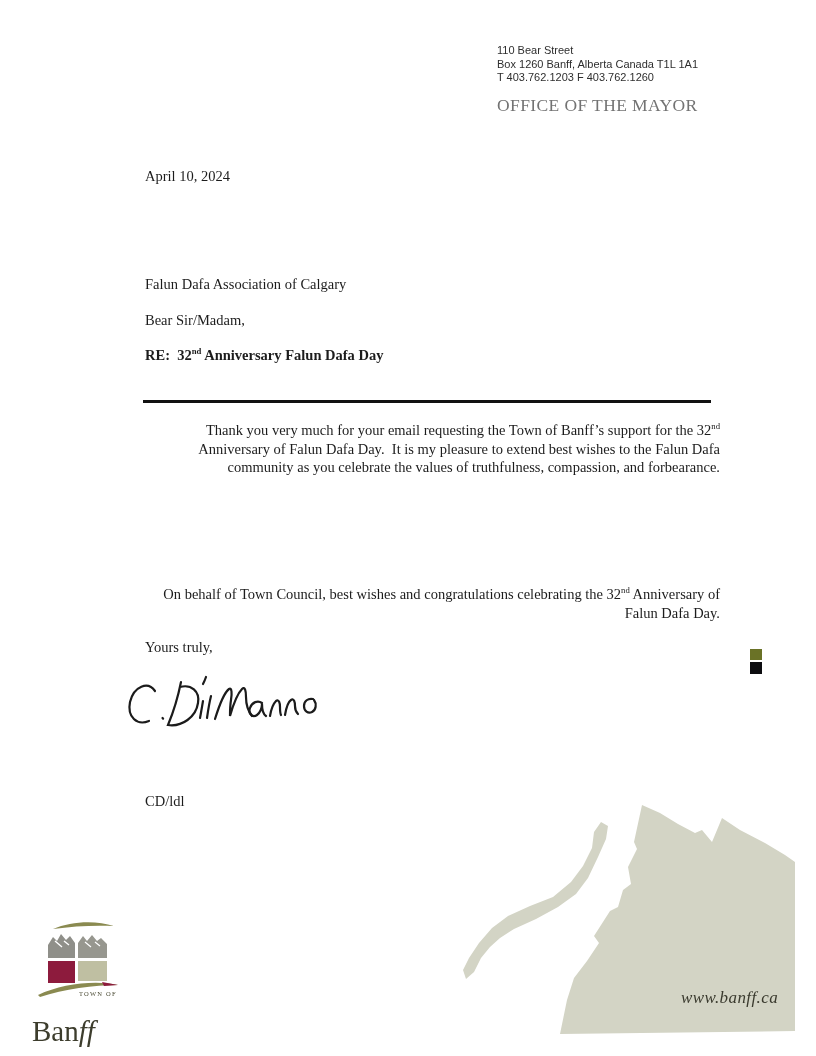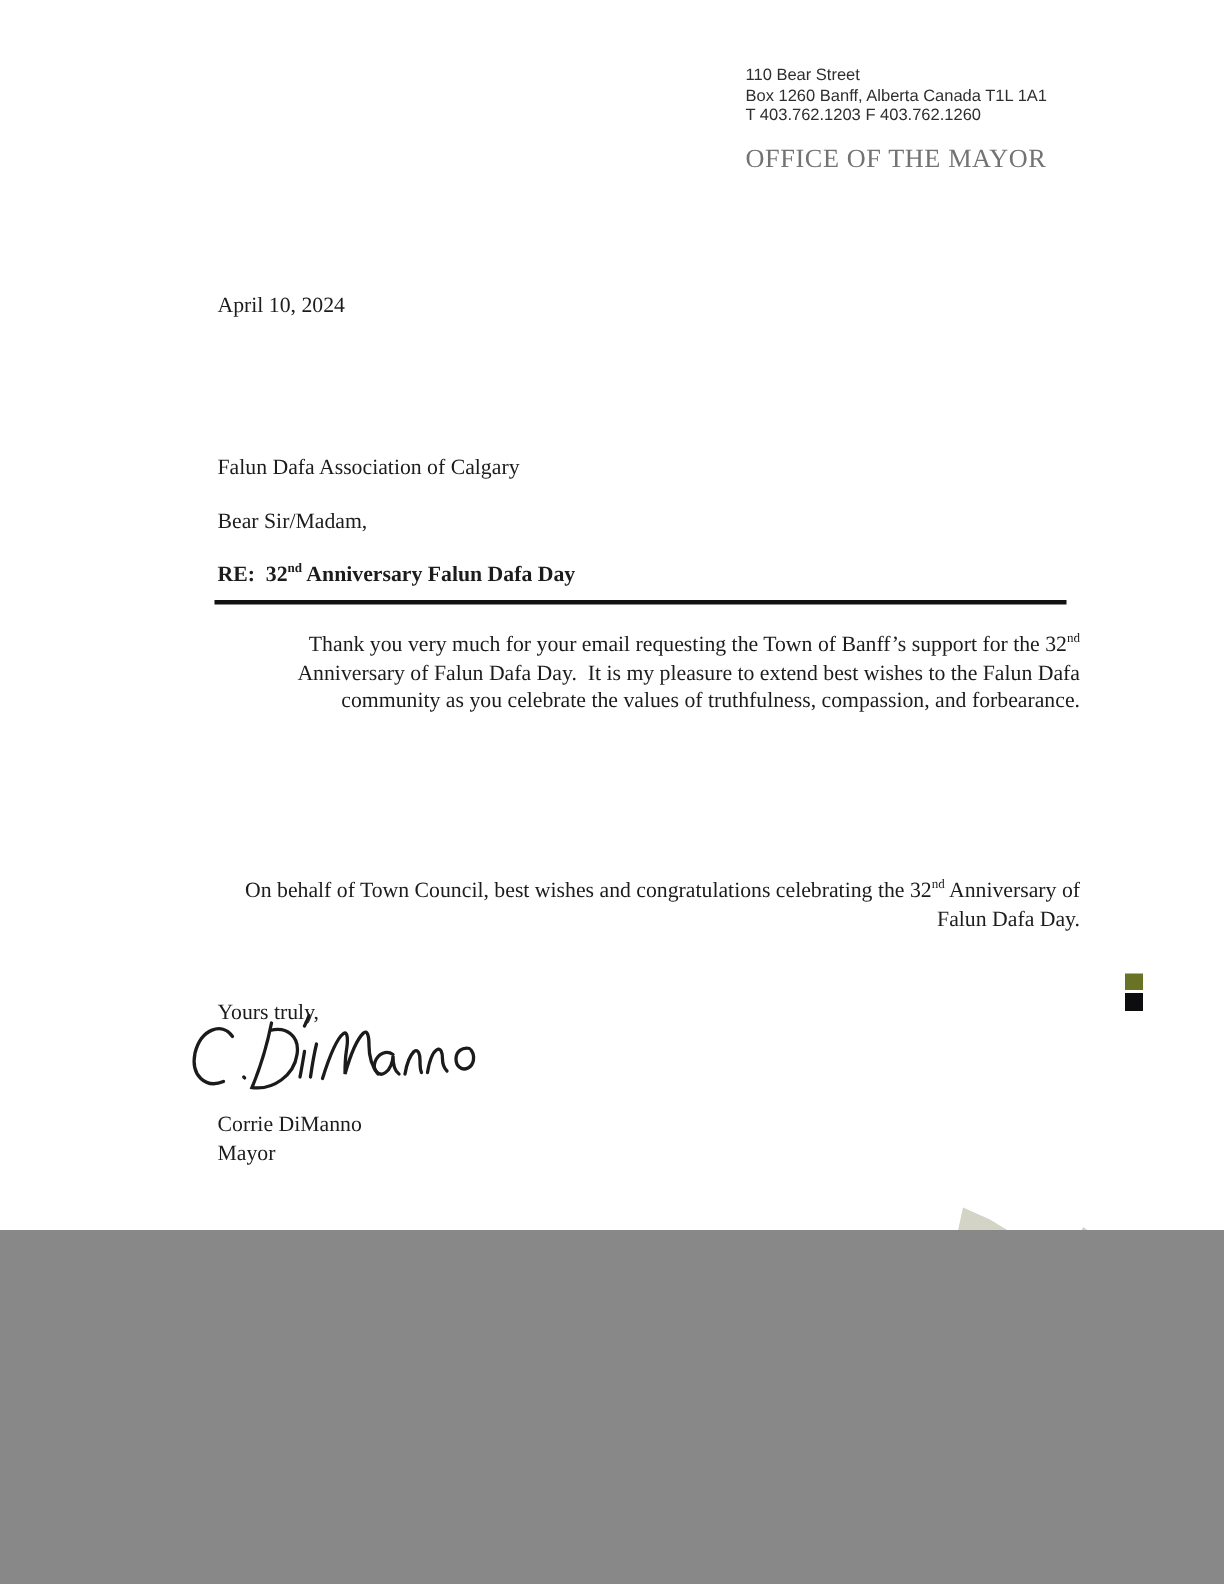--- a/index.html
+++ b/index.html
@@ -4,7 +4,7 @@
 <style>
   html,body{margin:0;padding:0;background:#888;}
   .page{
-    position:relative;width:816px;height:820px;background:#ffffff;
+    position:relative;width:816px;height:1056px;background:#ffffff;
     margin:0 auto;overflow:hidden;
     font-family:"Liberation Serif","DejaVu Serif",serif;color:#1c1c1c;
   }

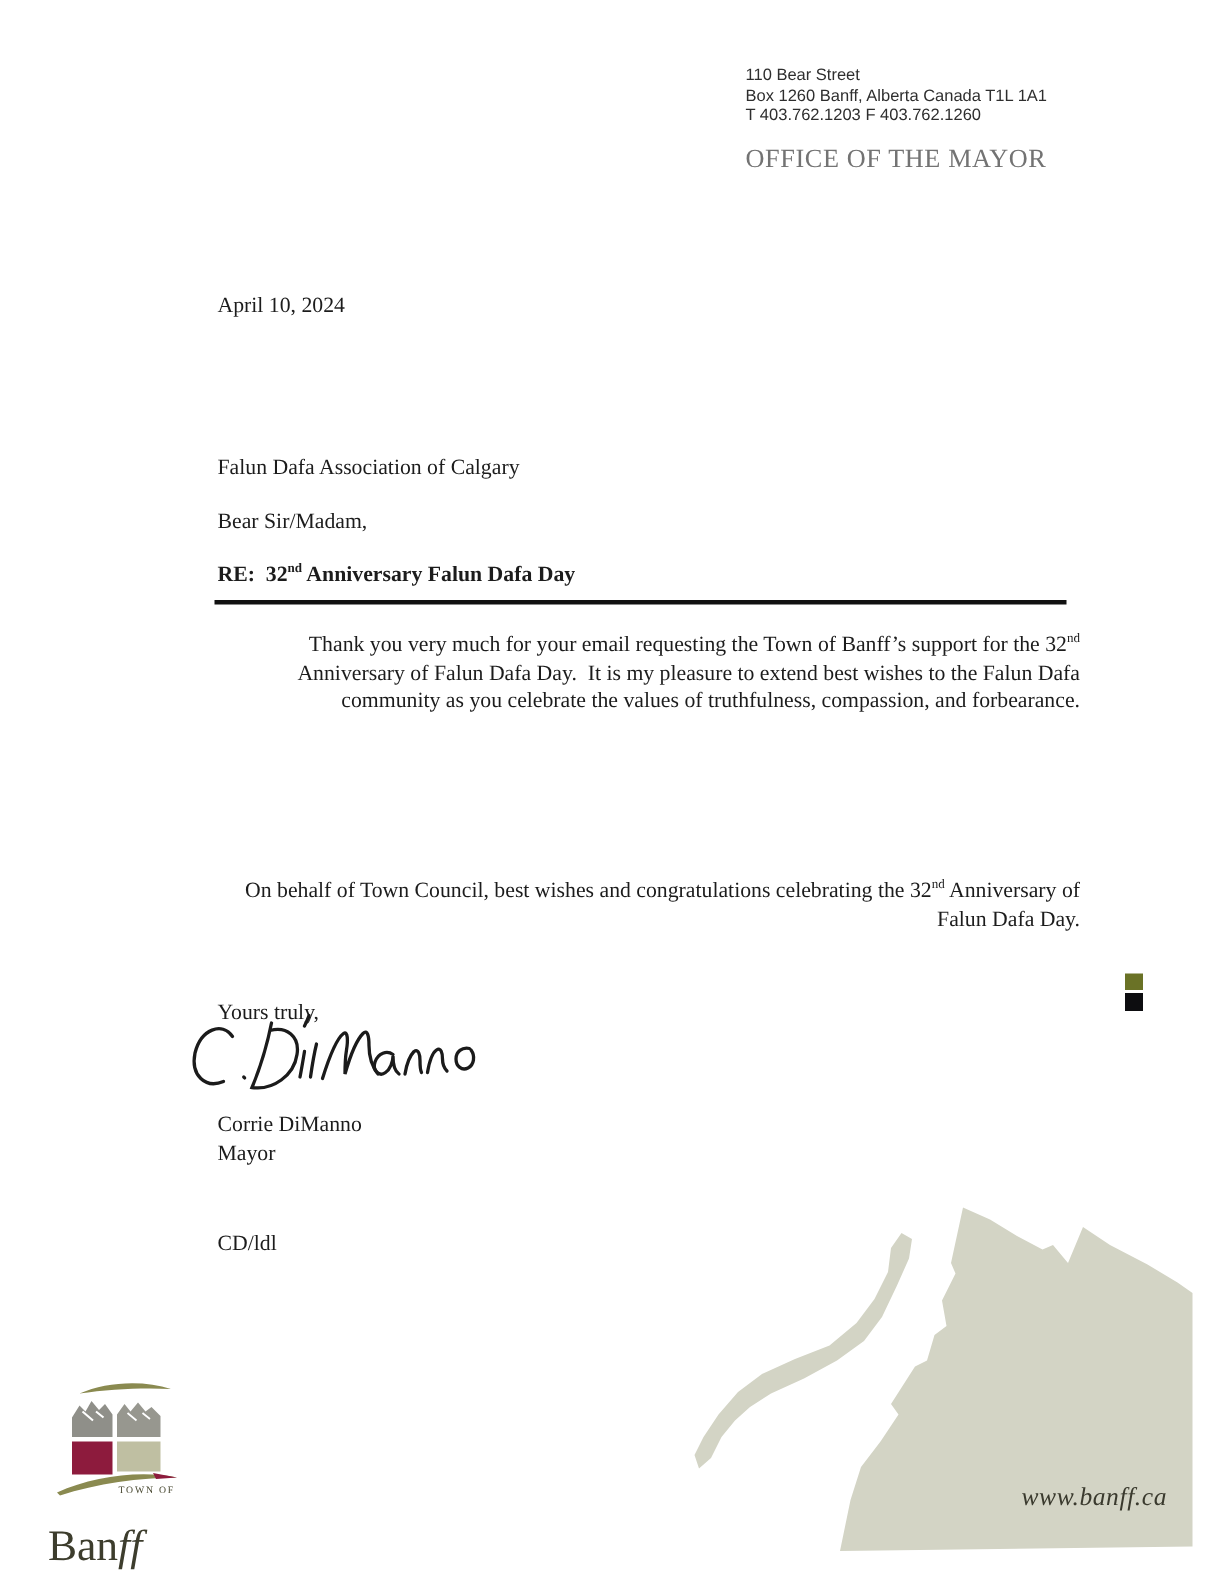--- a/index.html
+++ b/index.html
@@ -15,7 +15,7 @@
   .address div{white-space:nowrap;}
   .dept{left:497px;top:95px;font-size:17.5px;letter-spacing:.4px;color:#737373;white-space:nowrap;}
   
-  .line{left:145px;font-size:14.5px;white-space:pre;margin-top:28px;}
+  .line{left:145px;font-size:14.5px;white-space:pre;}
   .date{top:168px;}
   .recipient{top:276px;}
   .salutation{top:312px;}

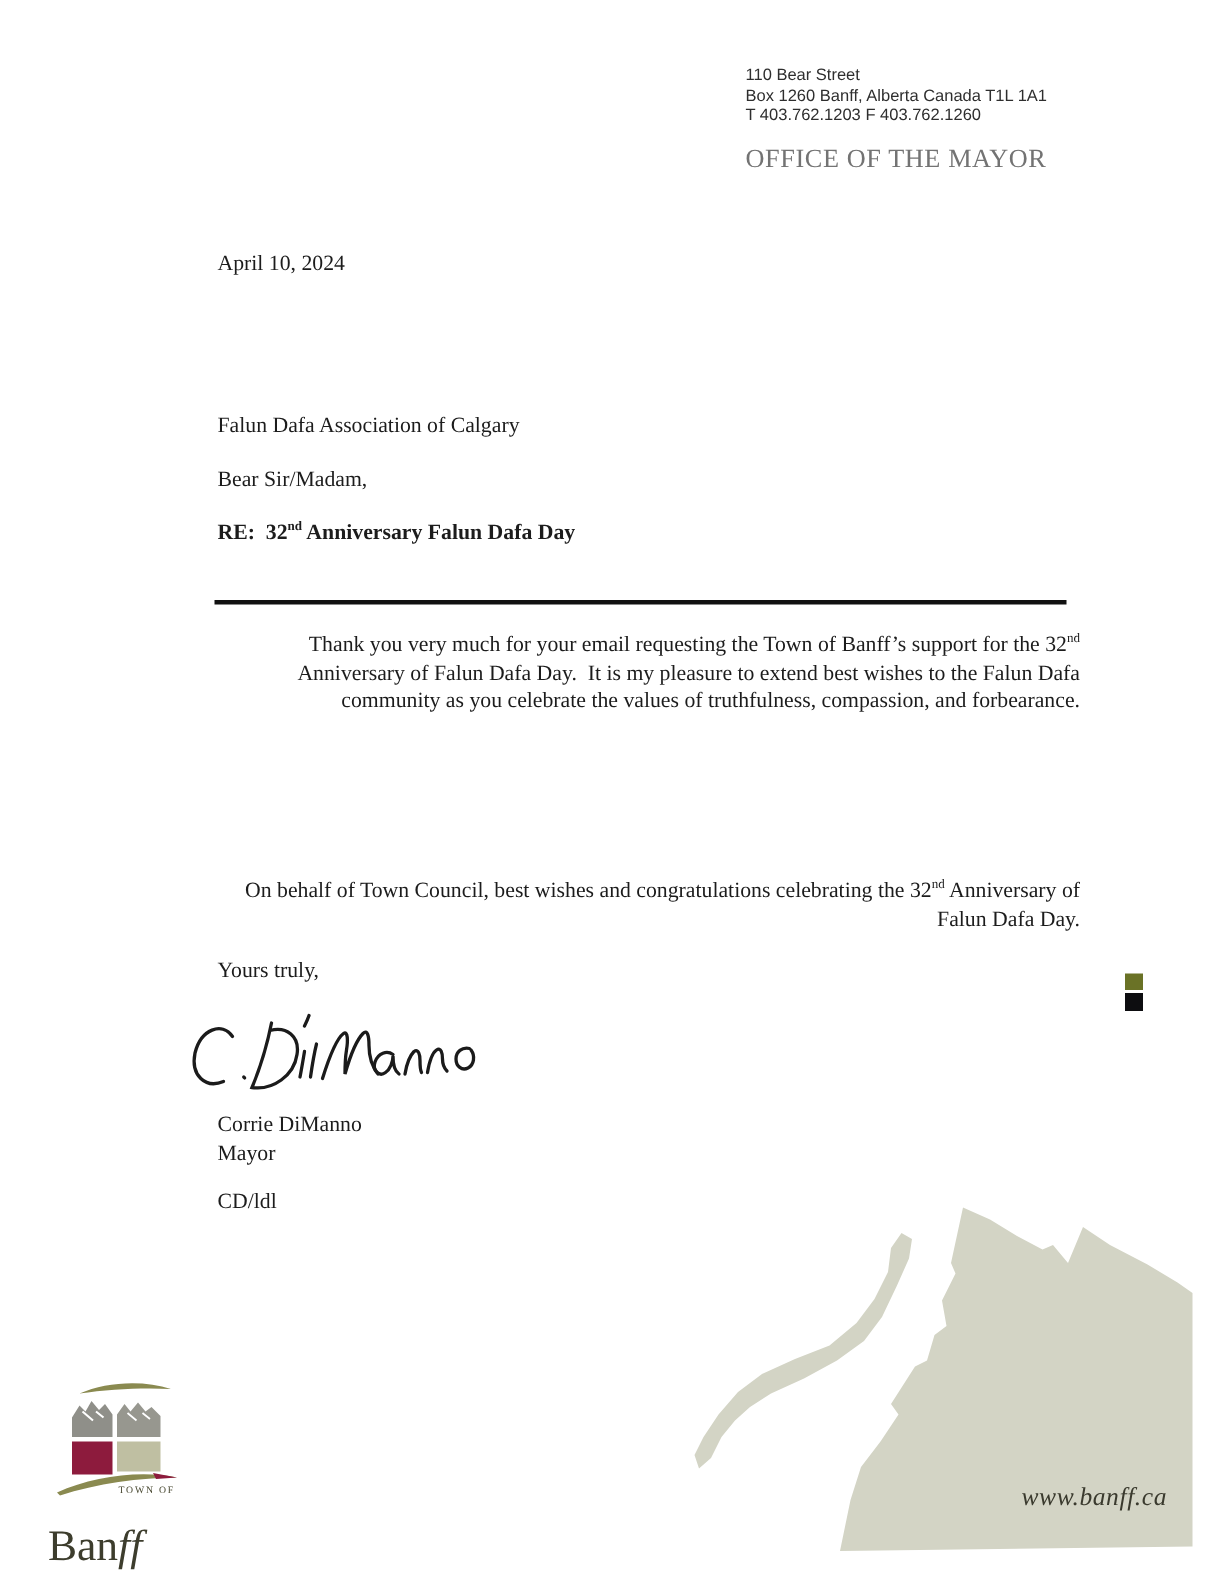--- a/index.html
+++ b/index.html
@@ -90,10 +90,6 @@
     </g>
   </svg>
 
-  <div class="abs nameblock">
-    <div>Corrie DiManno</div>
-    <div>Mayor</div>
-  </div>
 
   <div class="abs line initials">CD/ldl</div>
 

